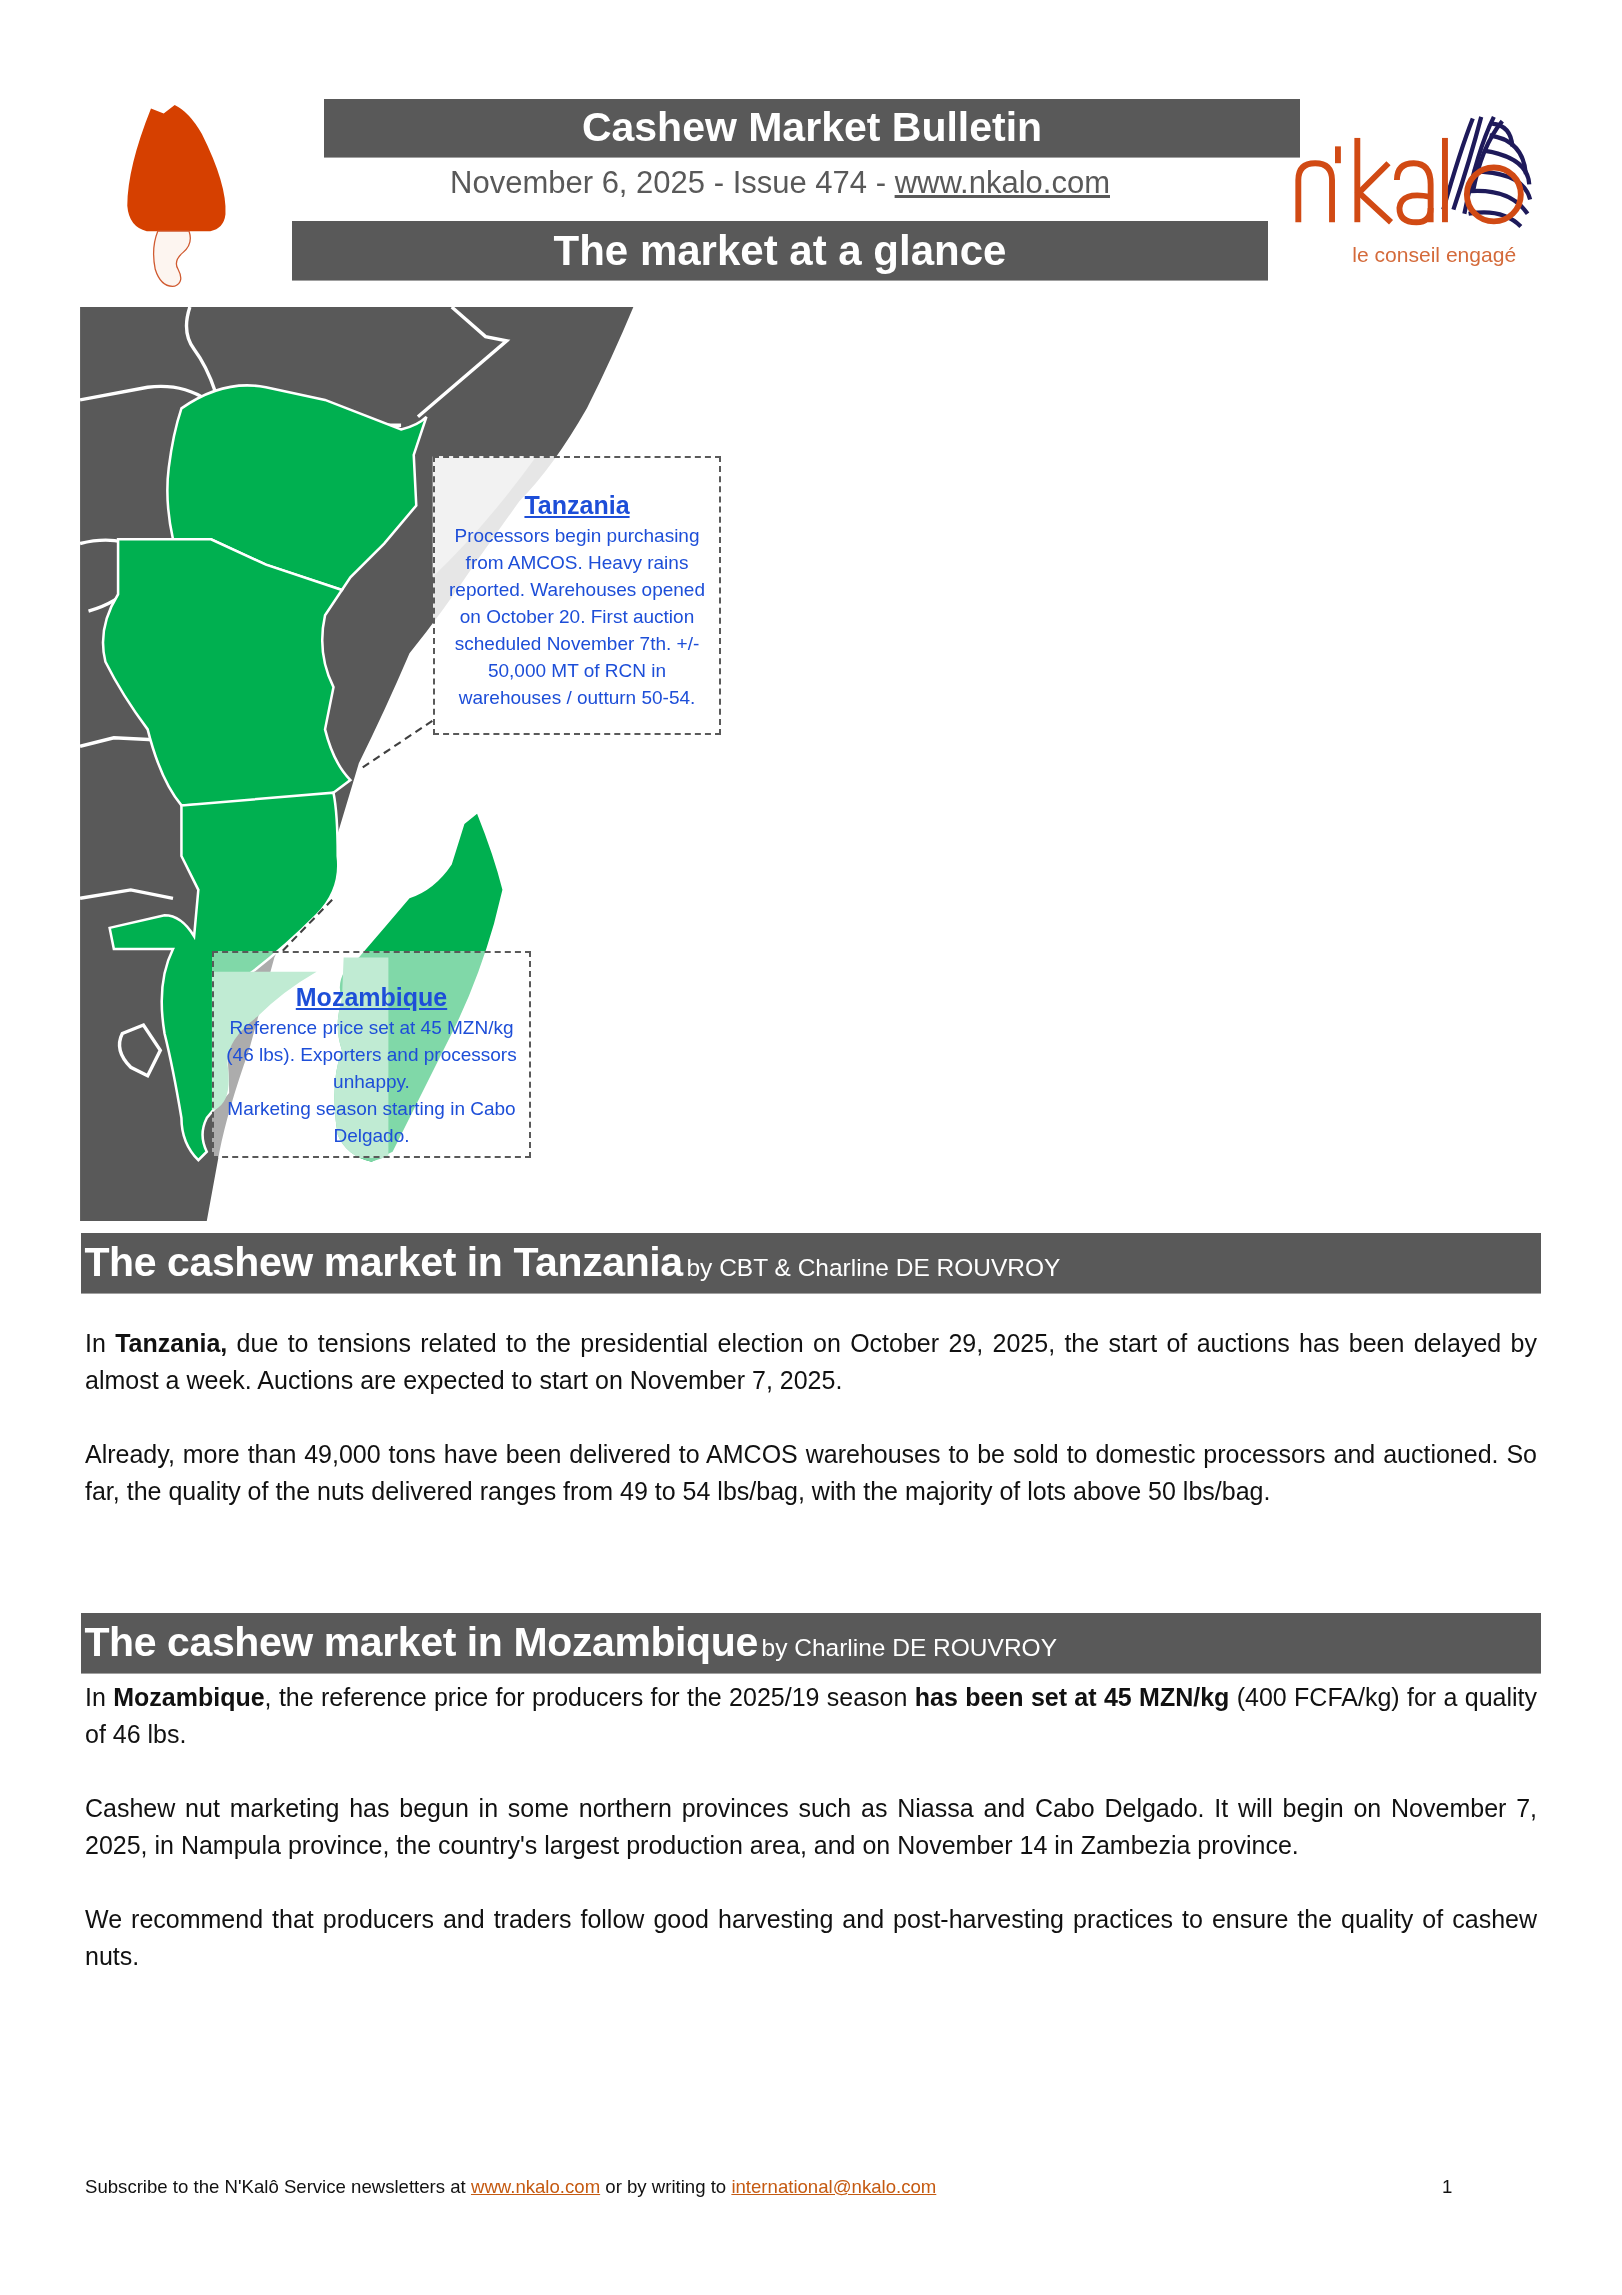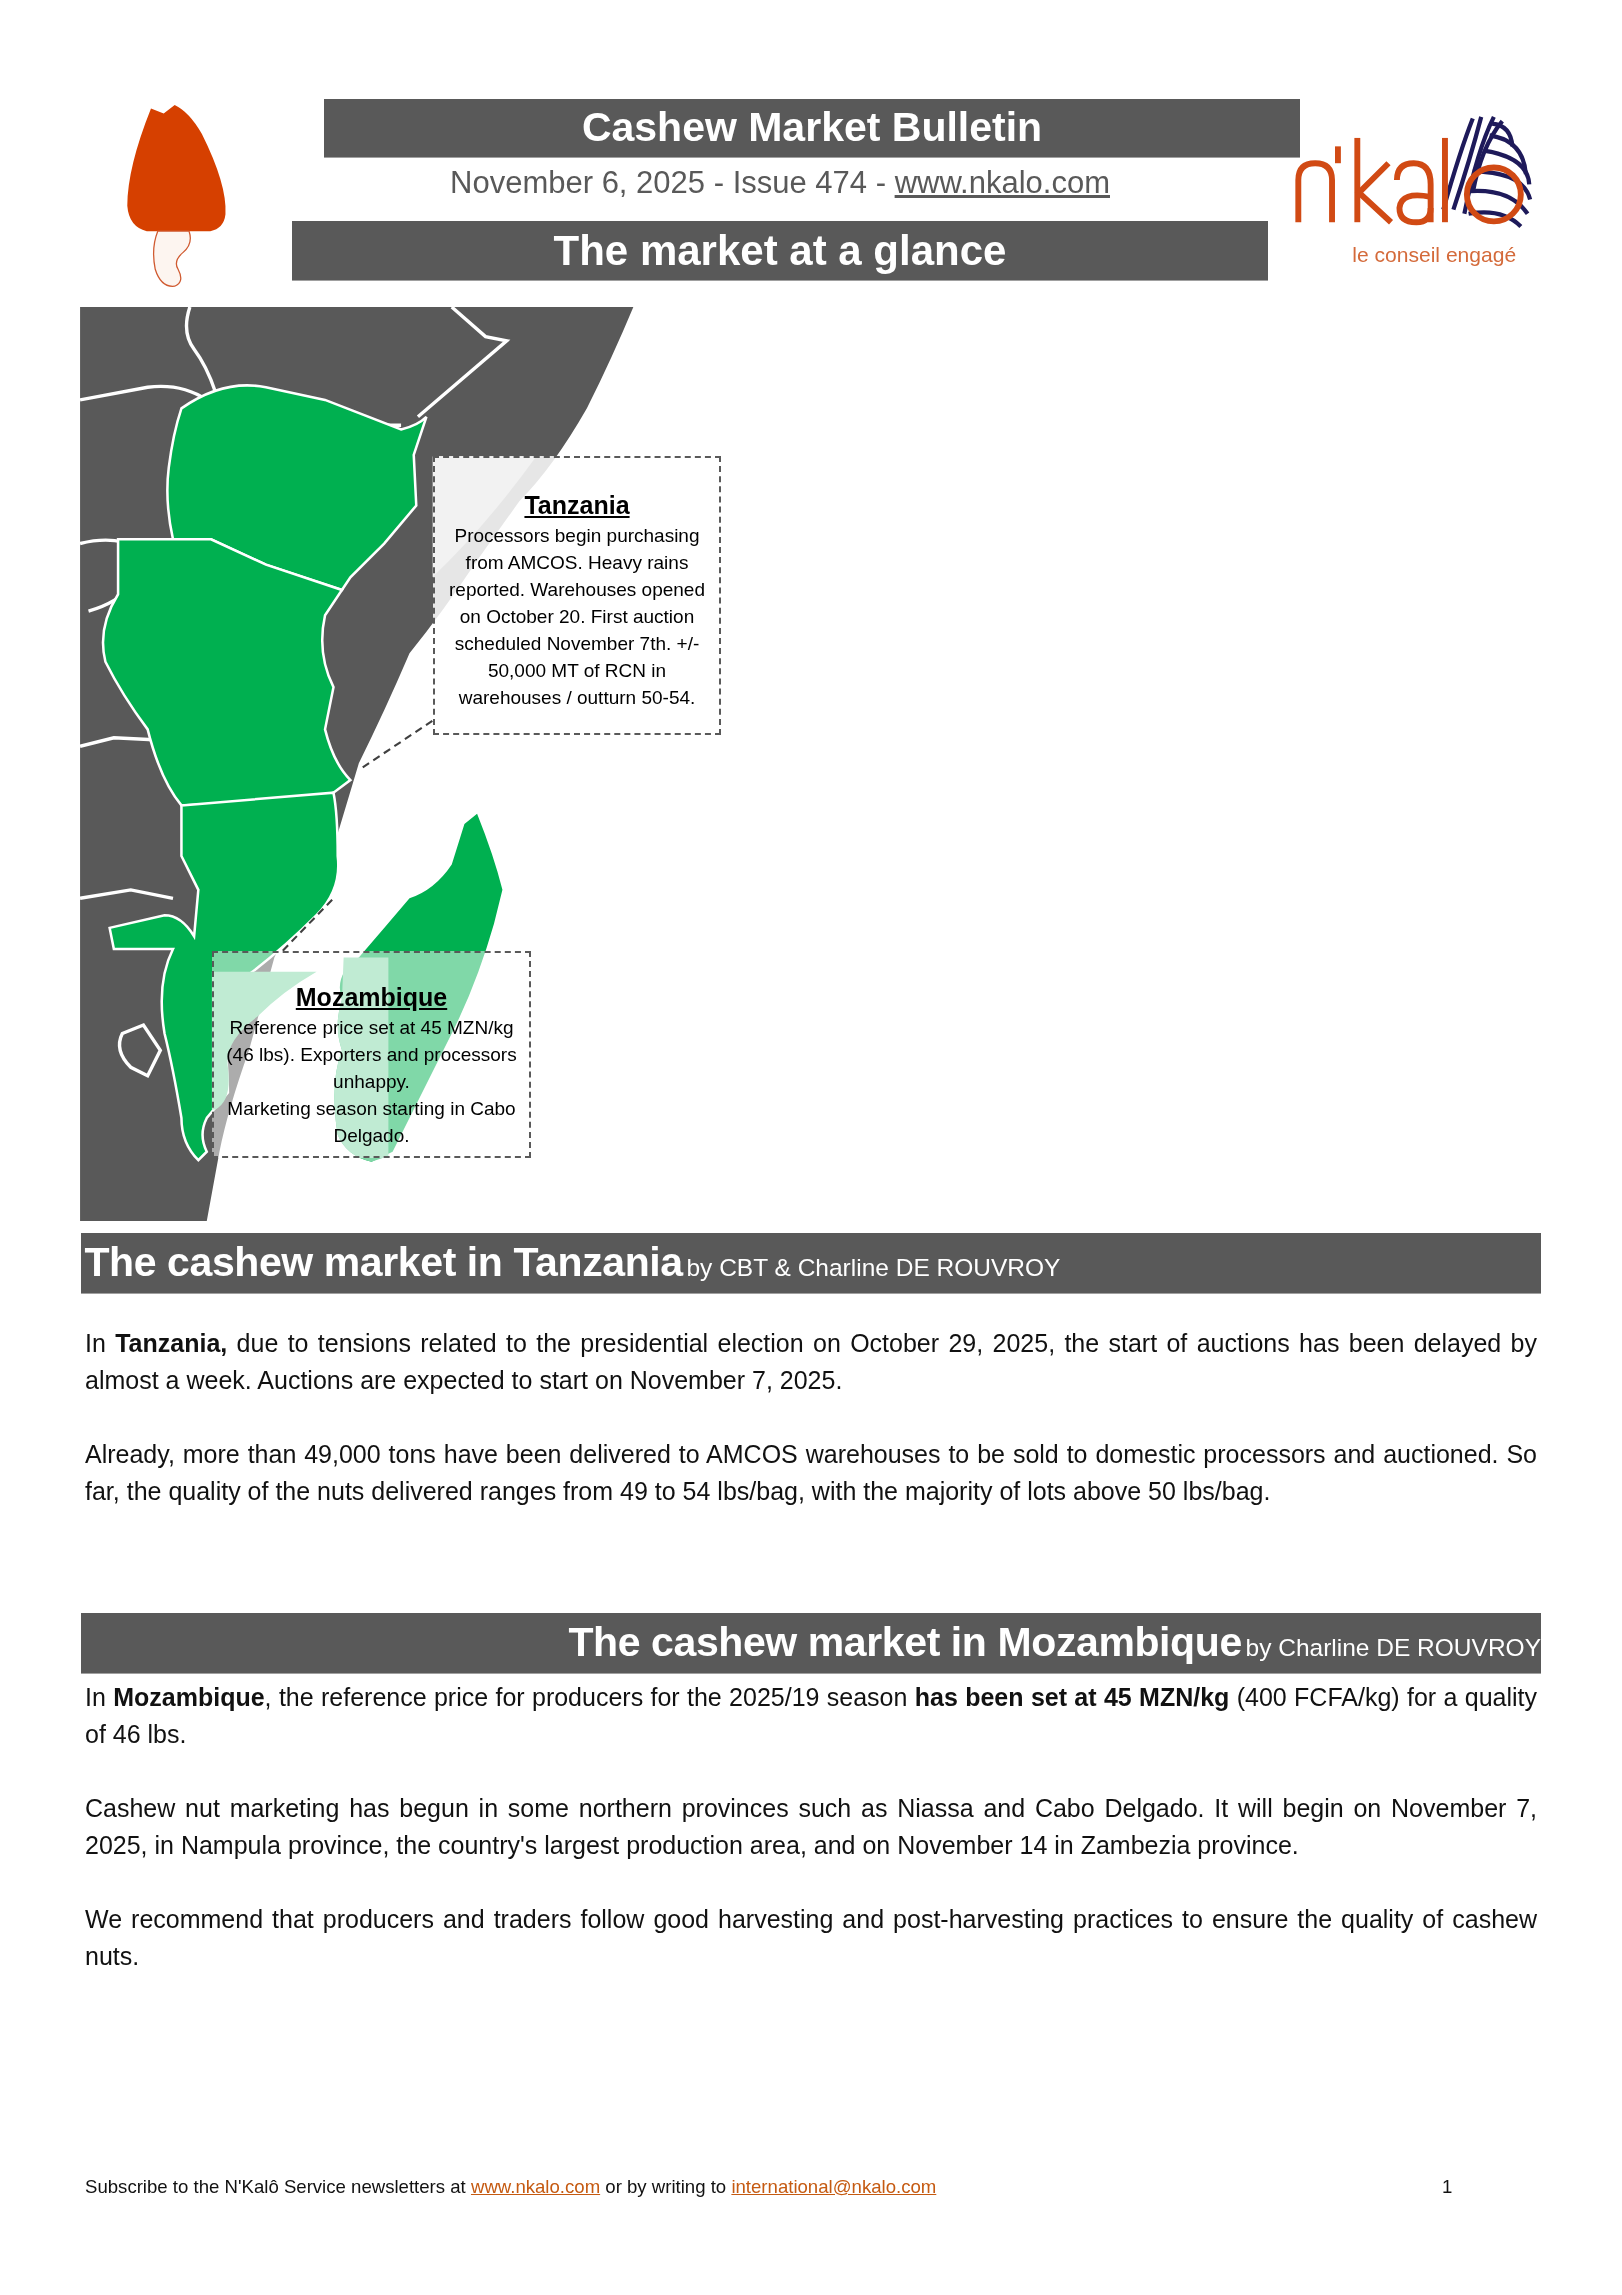--- a/index.html
+++ b/index.html
@@ -23,7 +23,7 @@
   
   .map { left: 80px; top: 307px; width: 583px; height: 914px; }
   .callout { background: rgba(255,255,255,0.0); border: 2.5px dashed #595959;
-             box-sizing: border-box; text-align: center; color: #000000;
+             box-sizing: border-box; text-align: center; color: #1d4ed8;
              font-size: 19px; line-height: 27px; padding: 0 5px; }
   .callout-tz { left: 433px; top: 456px; width: 288px; height: 279px; padding-top: 32px; background: rgba(255,255,255,0.85);}
   .callout-mz { left: 212px; top: 951px; width: 319px; height: 207px; padding-top: 29px; background: rgba(255,255,255,0.5);}

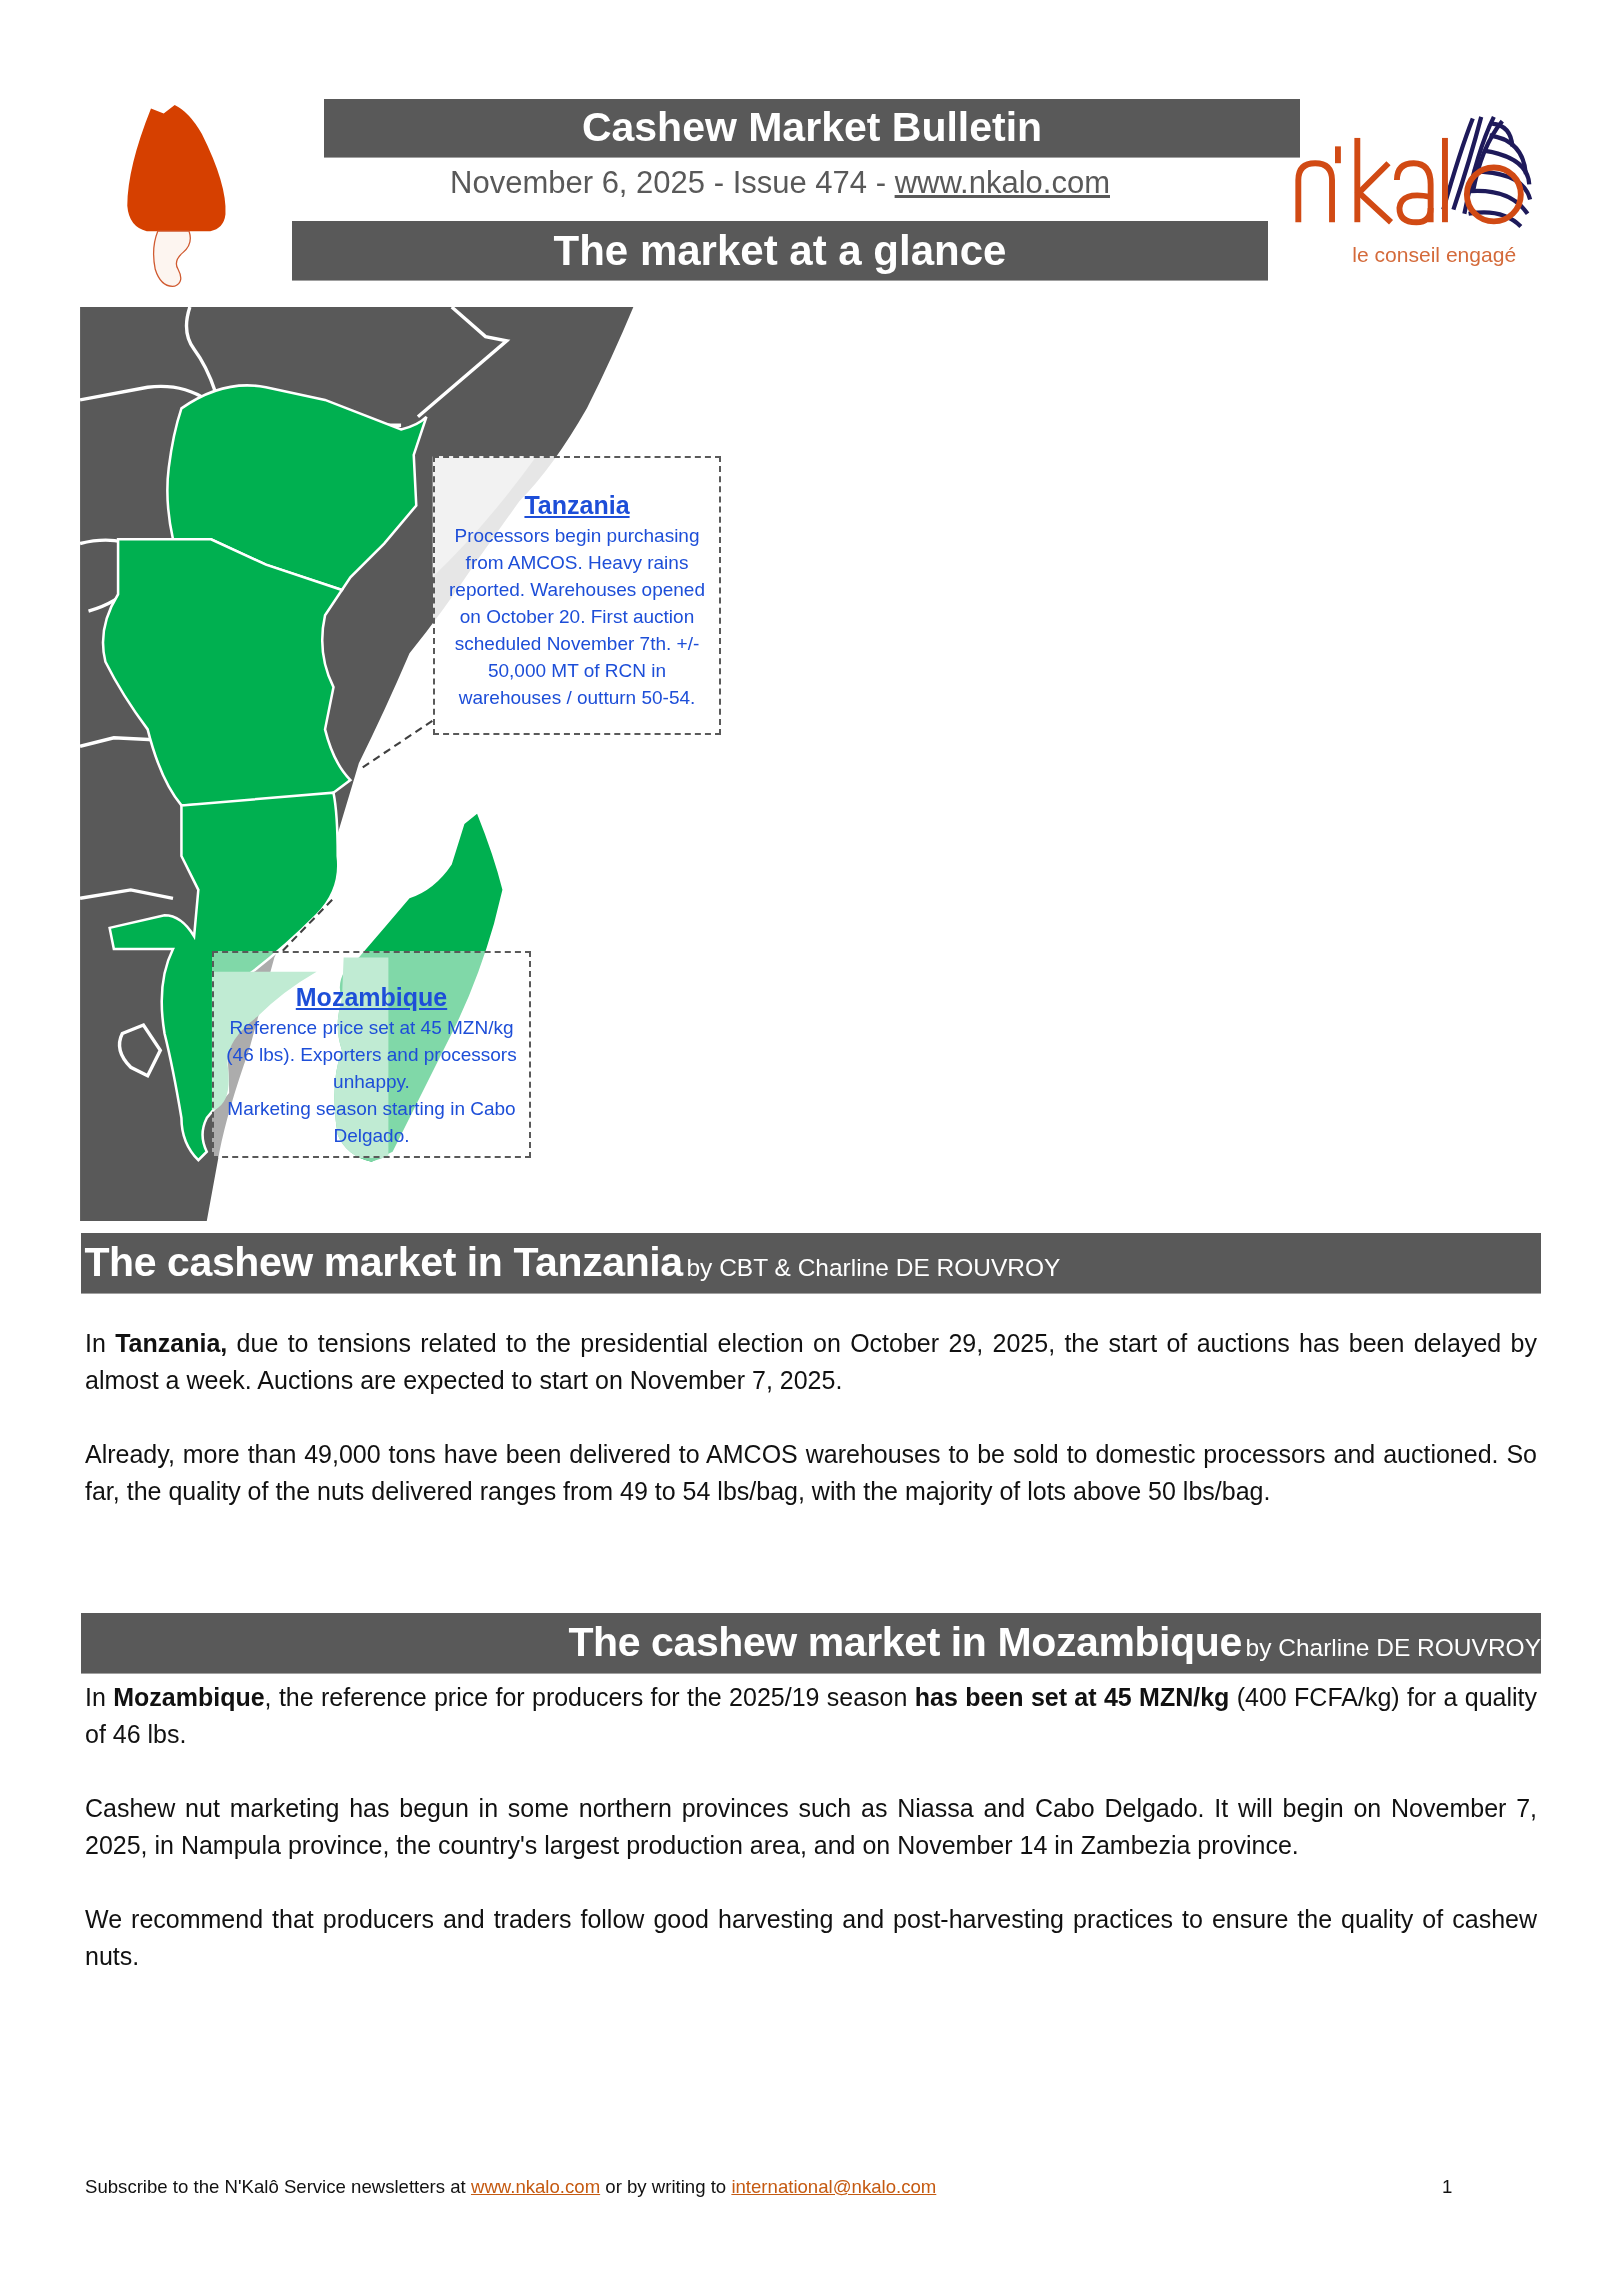--- a/index.html
+++ b/index.html
@@ -38,7 +38,7 @@
   .section-bar .title { font-size: 41px; font-weight: bold; line-height: 59px; letter-spacing: -0.4px; }
   .section-bar .byline { font-size: 24.5px; font-weight: normal; }
   .bar-tz { top: 1233px; height: 61px; }
-  .bar-mz { top: 1613px; height: 61px; text-align: right; }
+  .bar-mz { top: 1613px; height: 61px; }
 
   .body-text { left: 85px; width: 1452px; font-size: 25px; line-height: 37px;
                text-align: justify; color: #111; }

